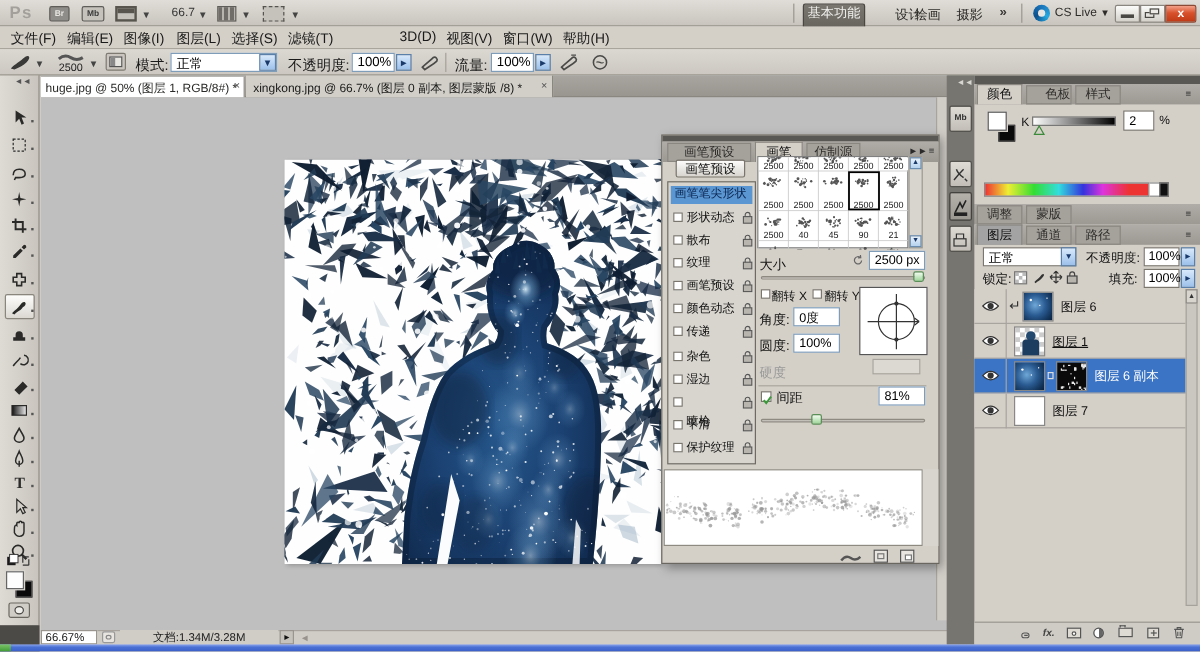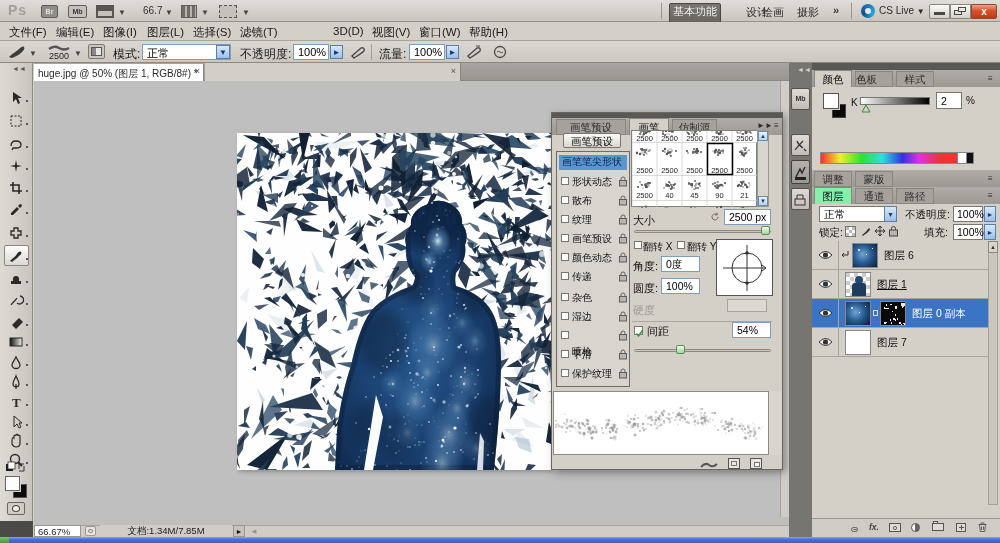--- a/index.html
+++ b/index.html
@@ -211,6 +211,7 @@
     <span style="position:absolute;right:3px;top:2px;font-size:9px;color:#555">×</span>
   </div>
 <div class="abs" style="left:205px;top:63px;width:256px;height:18px;background:#d2cfc9;border-right:1px solid #8a8680;font-size:10px;color:#1a1a18">
+    <span style="position:absolute;left:6px;top:4px;white-space:nowrap">xingkong.jpg @ 66.7% (图层 0 副本, 图层蒙版 /8) *</span>
     <span style="position:absolute;right:4px;top:3px;font-size:9px;color:#555">×</span>
   </div>
 

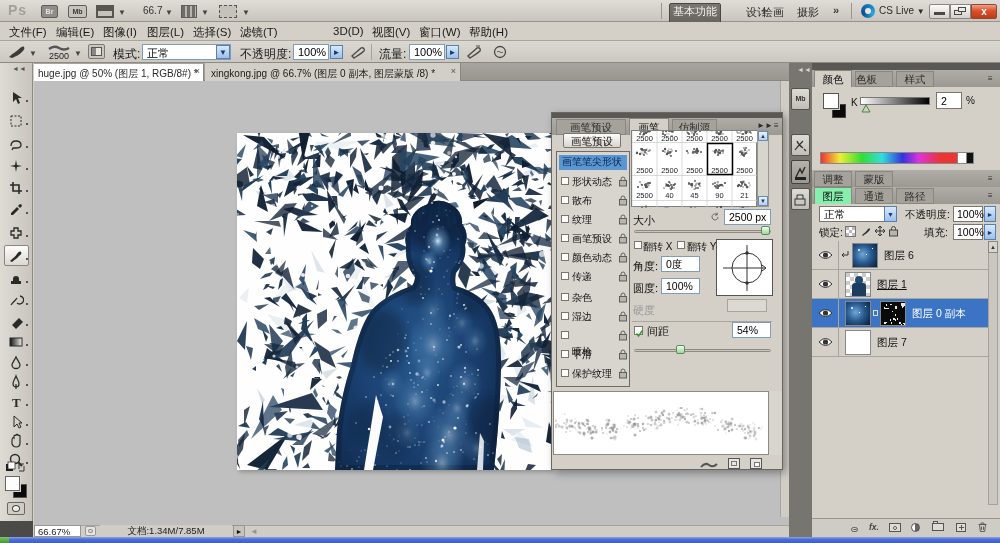--- a/index.html
+++ b/index.html
@@ -2288,7 +2288,7 @@
 <div class="abs" style="left:812px;top:63px;width:188px;height:7px;background:#5a5854"></div>
 <div class="abs" style="left:812px;top:70px;width:188px;height:17px;background:linear-gradient(#b0ada8,#9c9993)"></div>
 <div class="abs" style="left:814px;top:70px;width:38px;height:17px;background:#d4d0c8;border:1px solid #8a8680;border-bottom:none;font-size:10.5px;text-align:center;line-height:16px;color:#111">颜色</div>
-<div class="abs" style="left:855px;top:71px;width:38px;height:16px;background:#a5a29c;border:1px solid #8a8680;font-size:10.5px;text-align:left;line-height:15px;color:#2f2d2a">色板</div>
+<div class="abs" style="left:855px;top:71px;width:38px;height:16px;background:#a5a29c;border:1px solid #8a8680;font-size:10.5px;text-align:right;line-height:15px;color:#2f2d2a">色板</div>
 <div class="abs" style="left:896px;top:71px;width:38px;height:16px;background:#a5a29c;border:1px solid #8a8680;font-size:10.5px;text-align:center;line-height:15px;color:#2f2d2a">样式</div>
 <div class="abs" style="left:988px;top:74px;font-size:8px;color:#2a2a2a">≡</div>
 

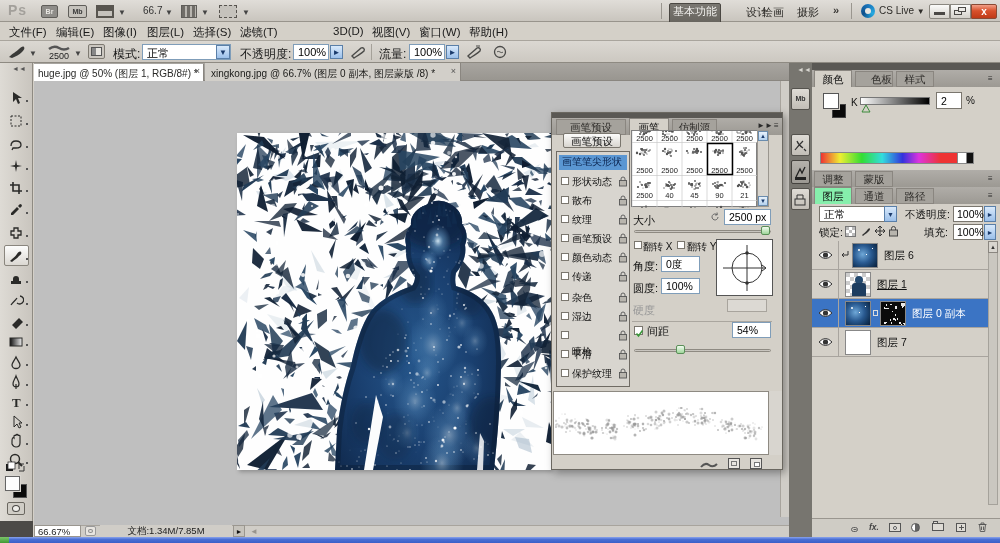--- a/index.html
+++ b/index.html
@@ -2314,7 +2314,7 @@
 
 <div class="abs" style="left:812px;top:187px;width:188px;height:350px;background:#d4d0c8"></div>
 <div class="abs" style="left:812px;top:187px;width:188px;height:17px;background:linear-gradient(#b0ada8,#9c9993)"></div>
-<div class="abs" style="left:814px;top:187px;width:38px;height:17px;background:#86efac;border:1px solid #8a8680;border-bottom:none;font-size:10.5px;text-align:center;line-height:16px;color:#111">图层</div>
+<div class="abs" style="left:814px;top:187px;width:38px;height:17px;background:#a3a3a3;border:1px solid #8a8680;border-bottom:none;font-size:10.5px;text-align:center;line-height:16px;color:#111">图层</div>
 <div class="abs" style="left:855px;top:188px;width:38px;height:16px;background:#a5a29c;border:1px solid #8a8680;font-size:10.5px;text-align:center;line-height:15px;color:#2f2d2a">通道</div>
 <div class="abs" style="left:896px;top:188px;width:38px;height:16px;background:#a5a29c;border:1px solid #8a8680;font-size:10.5px;text-align:center;line-height:15px;color:#2f2d2a">路径</div>
 <div class="abs" style="left:988px;top:191px;font-size:8px;color:#2a2a2a">≡</div>

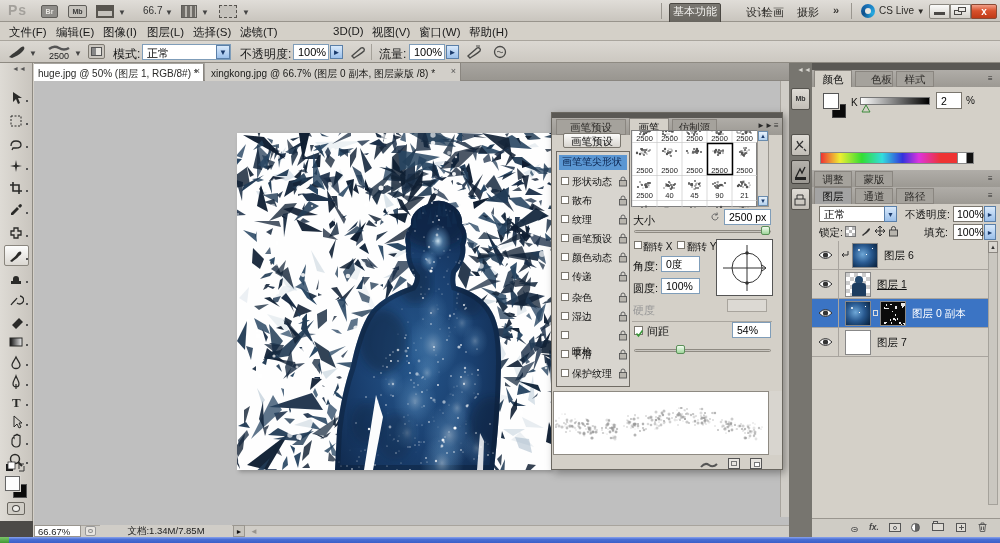--- a/index.html
+++ b/index.html
@@ -2419,7 +2419,7 @@
       <div style="position:absolute;left:14px;top:17px;width:1px;height:1.5px;background:#e8e8e8"></div>
       <div style="position:absolute;left:3px;top:20px;width:1.5px;height:1.5px;background:#e8e8e8"></div>
     </div>
-<div style="position:absolute;left:100px;top:8px;font-size:10.5px;color:#fff;">图层 0 副本</div>
+<div style="position:absolute;left:100px;top:8px;font-size:10.5px;color:#fff;">图层 6 副本</div>
 </div>
 <div class="abs" style="left:812px;top:328px;width:176px;height:29px;background:#d4d0c8;border-bottom:1px solid #a8a49e">
 <svg style="position:absolute;left:6px;top:9px" width="15" height="10" viewBox="0 0 15 10">

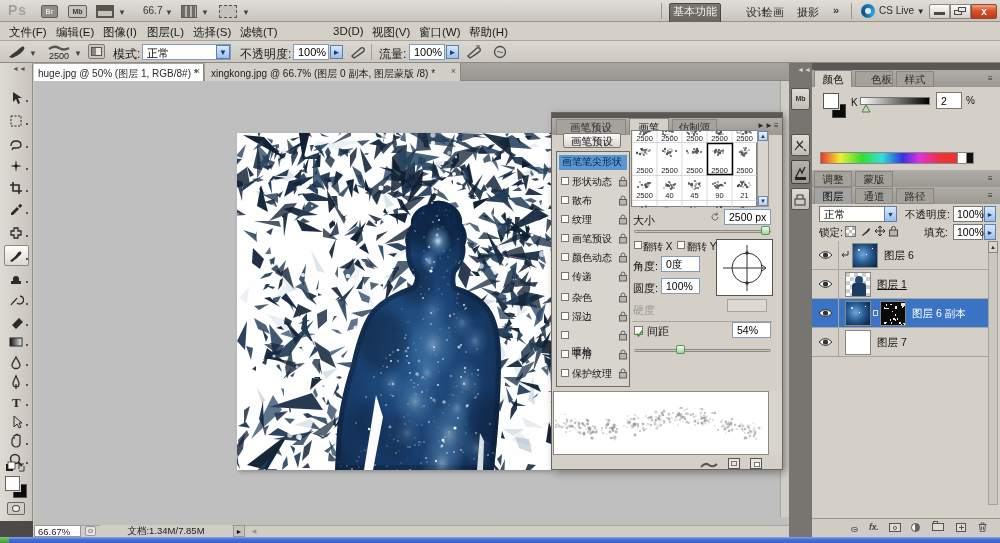--- a/index.html
+++ b/index.html
@@ -1865,7 +1865,7 @@
       </svg></div>
  <div class="abs" style="left:95px;top:211px;font-size:11px;color:#111">间距</div>
  <div class="abs" style="left:180px;top:209px;width:39px;height:16px;background:#fff;border:1px solid #7f9db9;font-size:10.5px">
-      <span style="position:absolute;left:4px;top:1px">54%</span>
+      <span style="position:absolute;left:4px;top:1px">81%</span>
     </div>
  <div class="abs" style="left:82px;top:236px;width:137px;height:3px;background:linear-gradient(#a8a49d,#e8e5e0);border:1px solid #8e8a82;border-radius:2px"></div>
  <div class="abs" style="left:124px;top:232px;width:9px;height:9px;background:linear-gradient(#f2fbf0,#9ed69a);border:1px solid #5a8f58;border-radius:2px"></div>

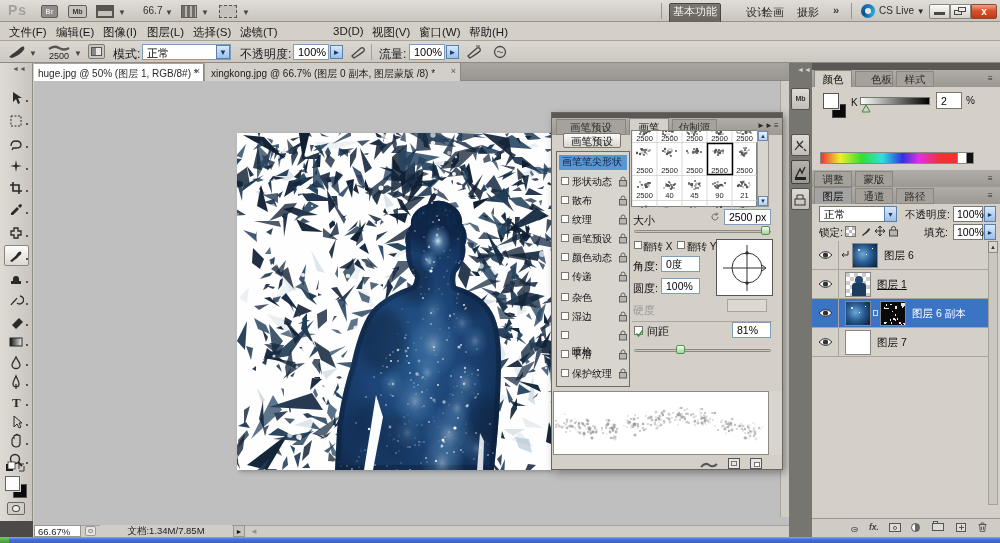--- a/index.html
+++ b/index.html
@@ -1261,7 +1261,7 @@
 <div class="abs" style="left:85px;top:526px;width:11px;height:10px;border:1px solid #999;border-radius:2px;background:#e8e5e0">
     <div style="position:absolute;left:2px;top:2px;width:5px;height:4px;border:1px solid #888;border-radius:50%"></div>
   </div>
-<div class="abs" style="left:100px;top:525px;width:132px;height:12px;background:#d0cdc7;font-size:9.5px;color:#222;text-align:center">文档:1.34M/7.85M</div>
+<div class="abs" style="left:100px;top:525px;width:132px;height:12px;background:#d0cdc7;font-size:9.5px;color:#222;text-align:center">文档:1.34M/3.28M</div>
 <div class="abs" style="left:233px;top:525px;width:12px;height:12px;background:#c6c3bc;border:1px solid #9a968f;font-size:7px;text-align:center;line-height:11px;color:#111">►</div>
 <div class="abs" style="left:250px;top:527px;font-size:8px;color:#98948d">◄</div>
 

